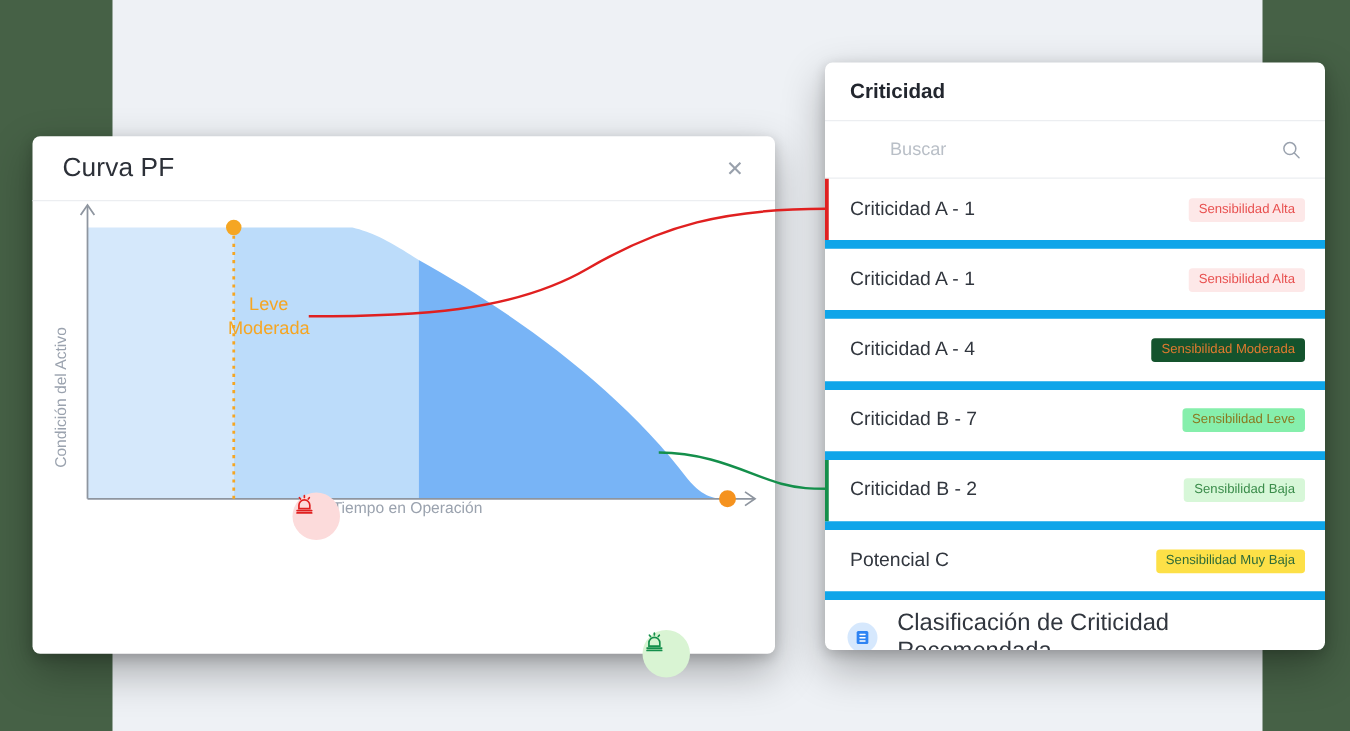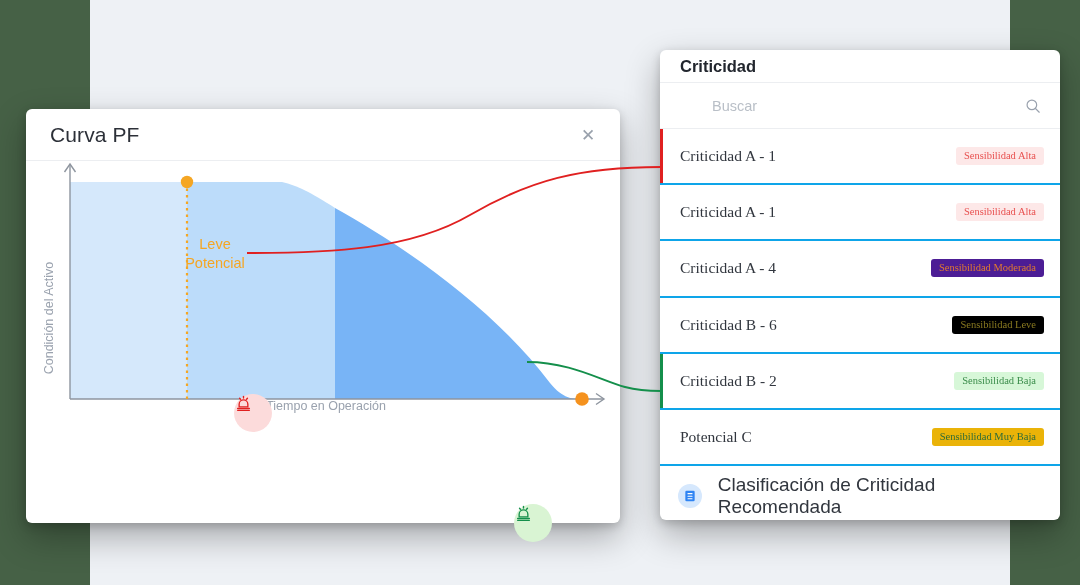--- a/index.html
+++ b/index.html
@@ -126,7 +126,7 @@
     overflow: hidden;
   }
   #crit-header {
-    height: 33px;
+    height: 47px;
     display: flex; align-items: center;
     border-bottom: 1px solid #eceef1;
   }

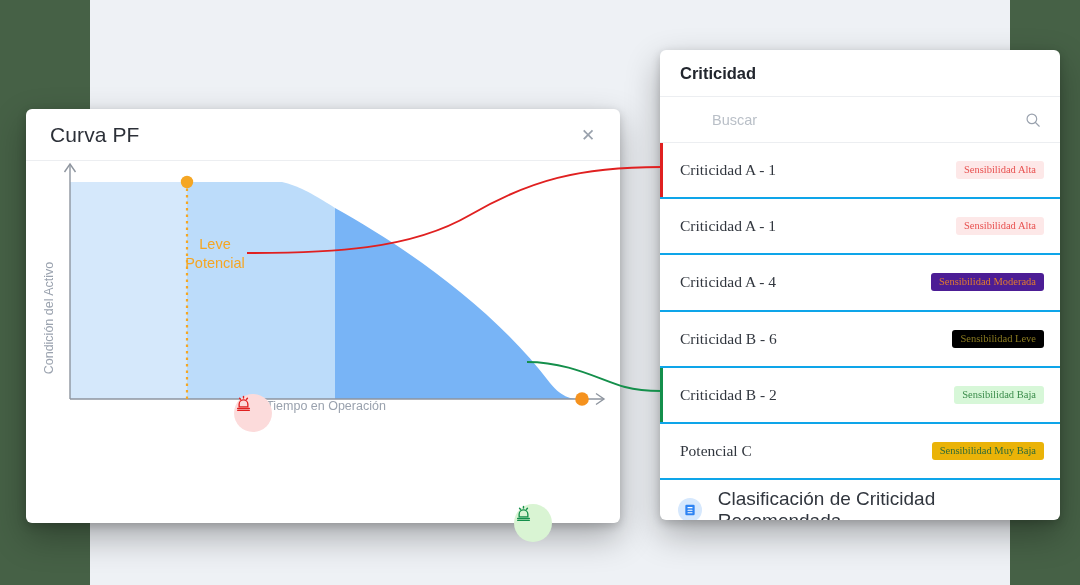--- a/index.html
+++ b/index.html
@@ -162,9 +162,8 @@
     position: relative;
     height: 56.2px;
     display: flex; align-items: center;
-    border-bottom: 2px solid #0ea5e9;
+    border-bottom: 7px solid #0ea5e9;
     cursor: pointer;
-    font-family: Liberation Serif, serif;
   }
   .crit-row .row-bar {
     position: absolute;

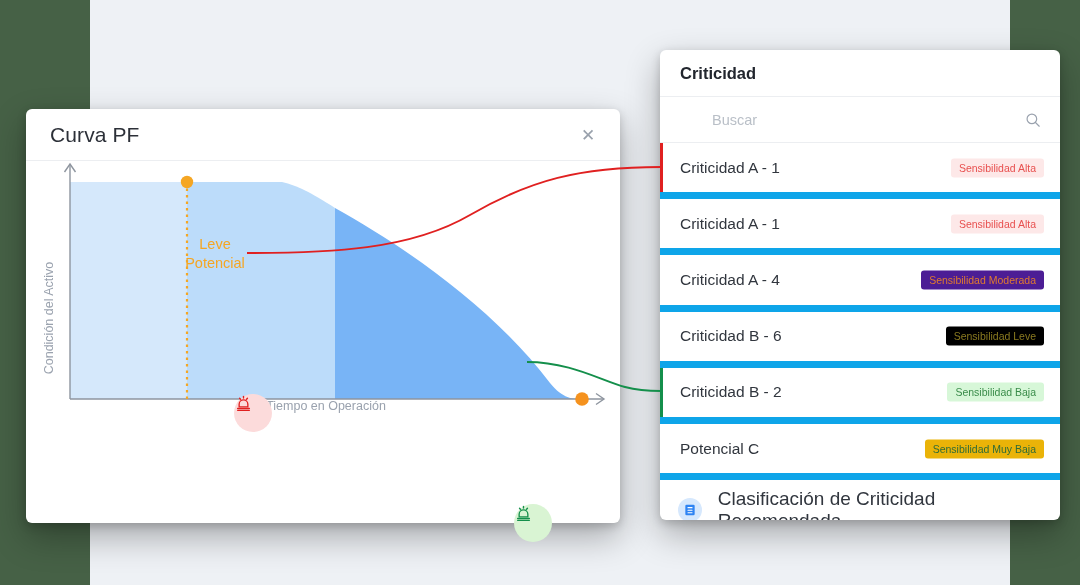--- a/index.html
+++ b/index.html
@@ -255,7 +255,7 @@
 
       <div class="marker-label" id="falla-potencial-label">
         <div>Leve</div>
-        <div>Potencial</div>
+        <div>Moderada</div>
       </div>
 
       <div class="alarm-bubble" id="bubble-red">

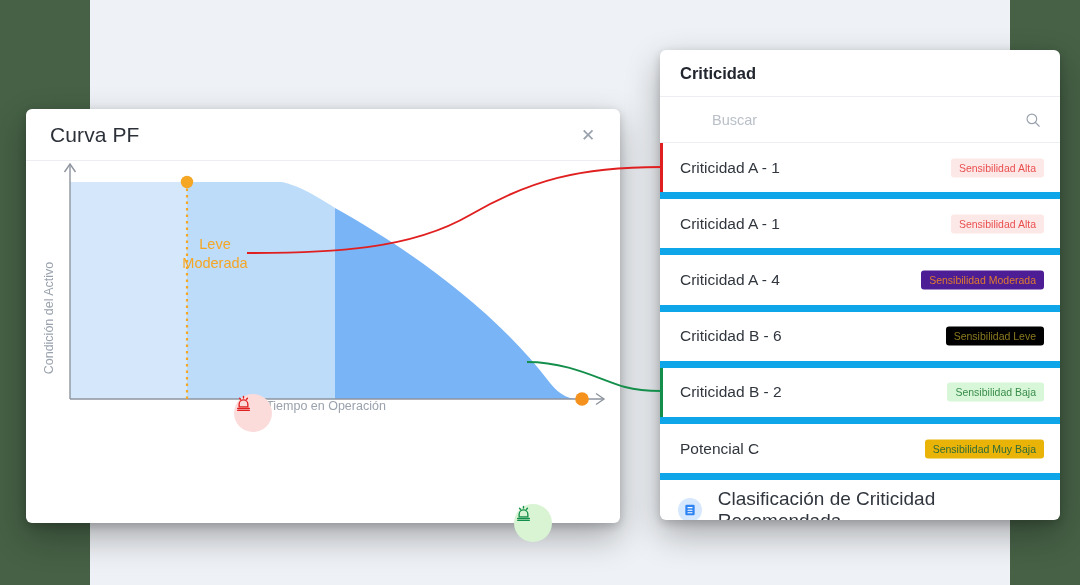--- a/index.html
+++ b/index.html
@@ -317,7 +317,7 @@
     <div class="crit-row">
       <span class="row-bar"></span>
       <span class="crit-name">Criticidad A - 4</span>
-      <span class="crit-badge" style="background:#4c1d95;color:#e07a2f;text-align:center;">Sensibilidad Moderada</span>
+      <span class="crit-badge" style="background:#14532d;color:#e07a2f;text-align:center;">Sensibilidad Moderada</span>
     </div>
 
     <div class="crit-row">

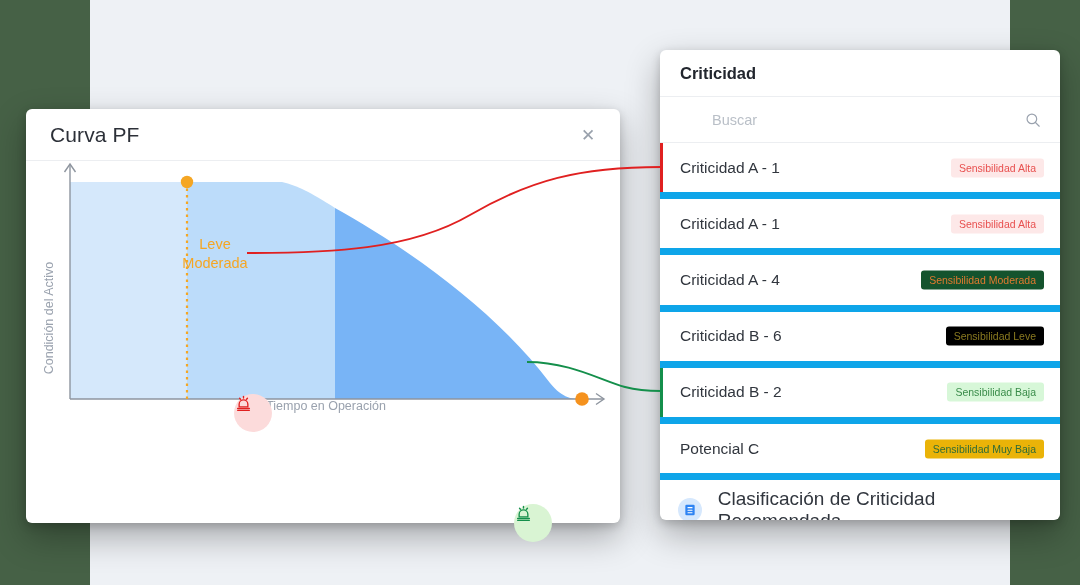--- a/index.html
+++ b/index.html
@@ -322,7 +322,7 @@
 
     <div class="crit-row">
       <span class="row-bar"></span>
-      <span class="crit-name">Criticidad B - 6</span>
+      <span class="crit-name">Criticidad B - 7</span>
       <span class="crit-badge" style="background:#000000;color:#8a7a20;">Sensibilidad Leve</span>
     </div>
 

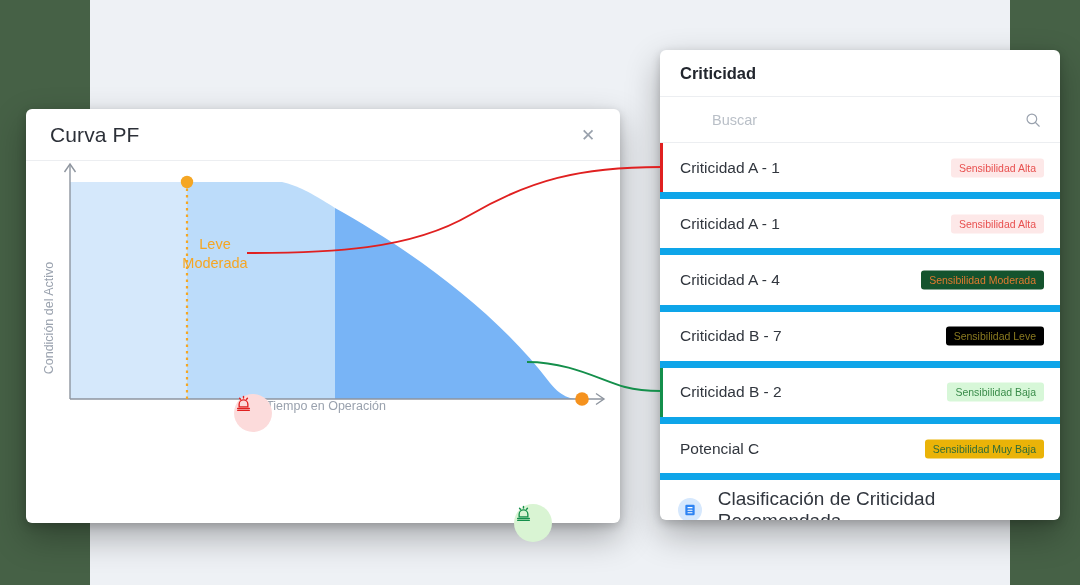--- a/index.html
+++ b/index.html
@@ -323,7 +323,7 @@
     <div class="crit-row">
       <span class="row-bar"></span>
       <span class="crit-name">Criticidad B - 7</span>
-      <span class="crit-badge" style="background:#000000;color:#8a7a20;">Sensibilidad Leve</span>
+      <span class="crit-badge" style="background:#86efac;color:#8a7a20;">Sensibilidad Leve</span>
     </div>
 
     <div class="crit-row sel-green">

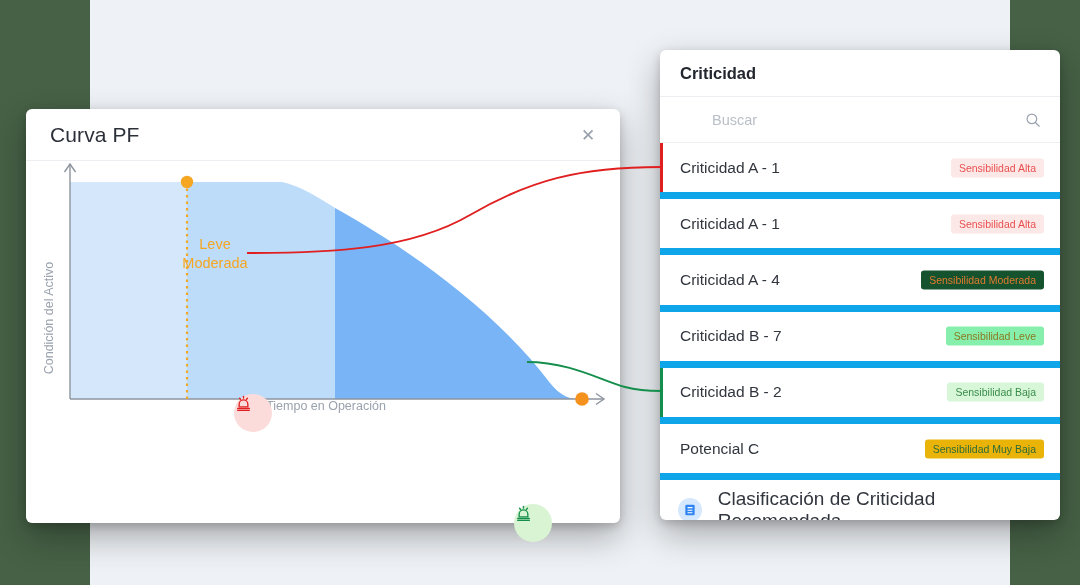--- a/index.html
+++ b/index.html
@@ -335,7 +335,7 @@
     <div class="crit-row">
       <span class="row-bar"></span>
       <span class="crit-name">Potencial C</span>
-      <span class="crit-badge" style="background:#eab308;color:#2e6b38;">Sensibilidad Muy Baja</span>
+      <span class="crit-badge" style="background:#fde047;color:#2e6b38;">Sensibilidad Muy Baja</span>
     </div>
 
     <div id="crit-footer-row">

